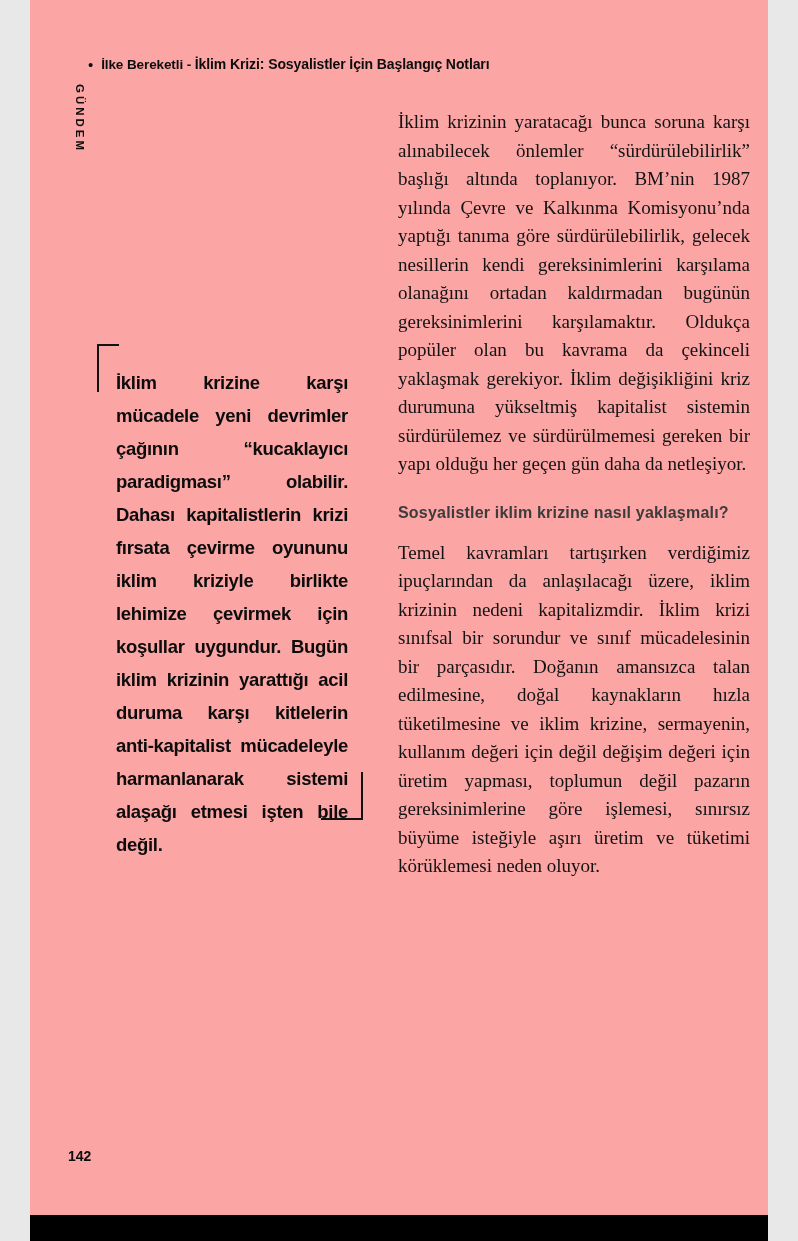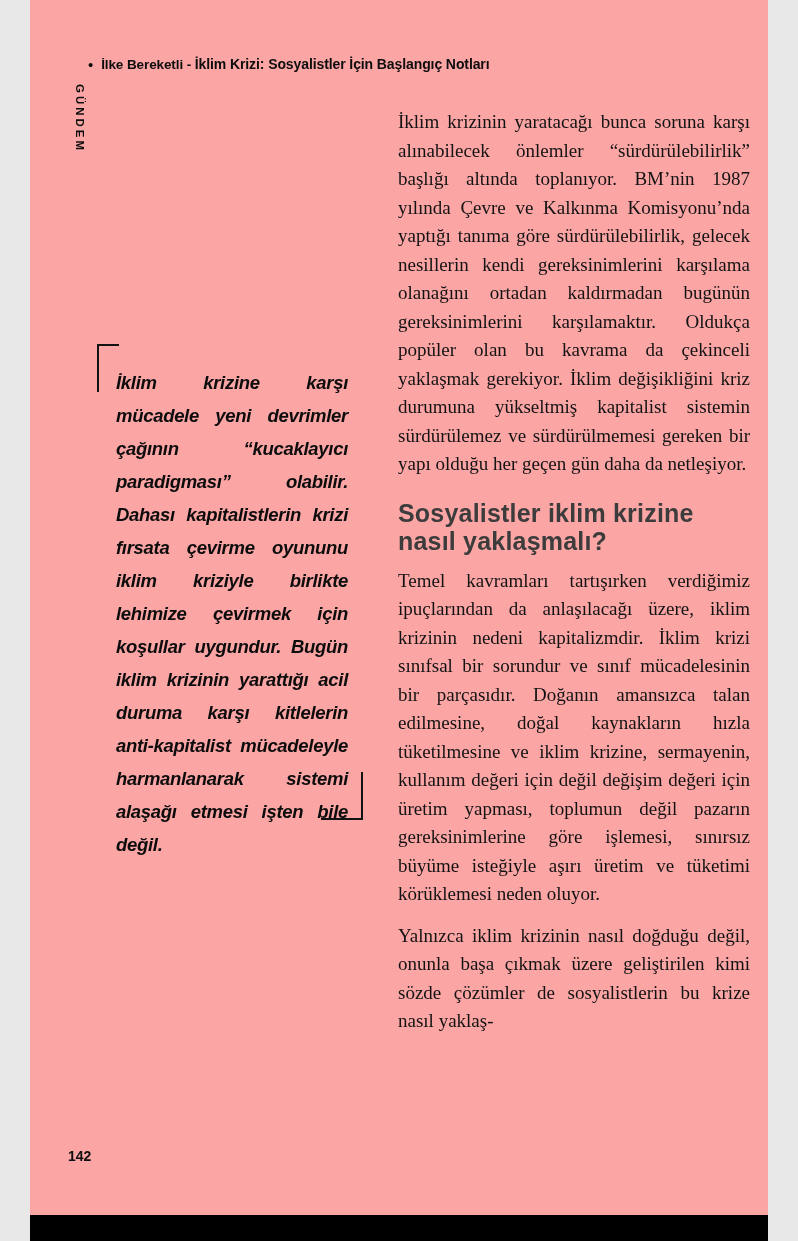--- a/index.html
+++ b/index.html
@@ -44,7 +44,6 @@
     text-align:justify;
     color:#0c0c0c;
     hyphens:auto;
-    font-style:italic;
   }
   .quote-corner-top {
     position:absolute; left:67px; top:344px;

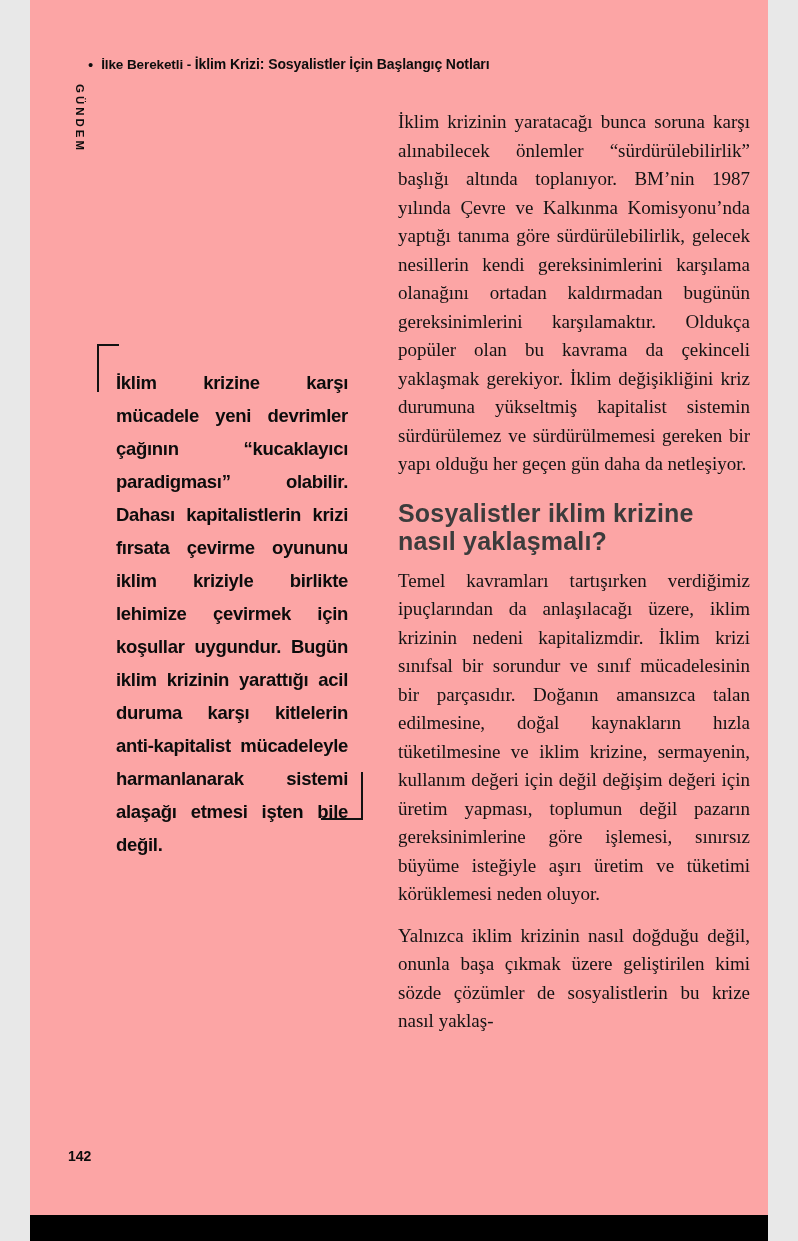--- a/index.html
+++ b/index.html
@@ -70,7 +70,7 @@
   .section-heading {
     font-family:"Liberation Sans", sans-serif;
     font-weight:700;
-    font-size:25px; line-height:28px;
+    font-size:16px; line-height:28px;
     letter-spacing:0.2px;
     color:#3c3c3c;
     text-align:left;

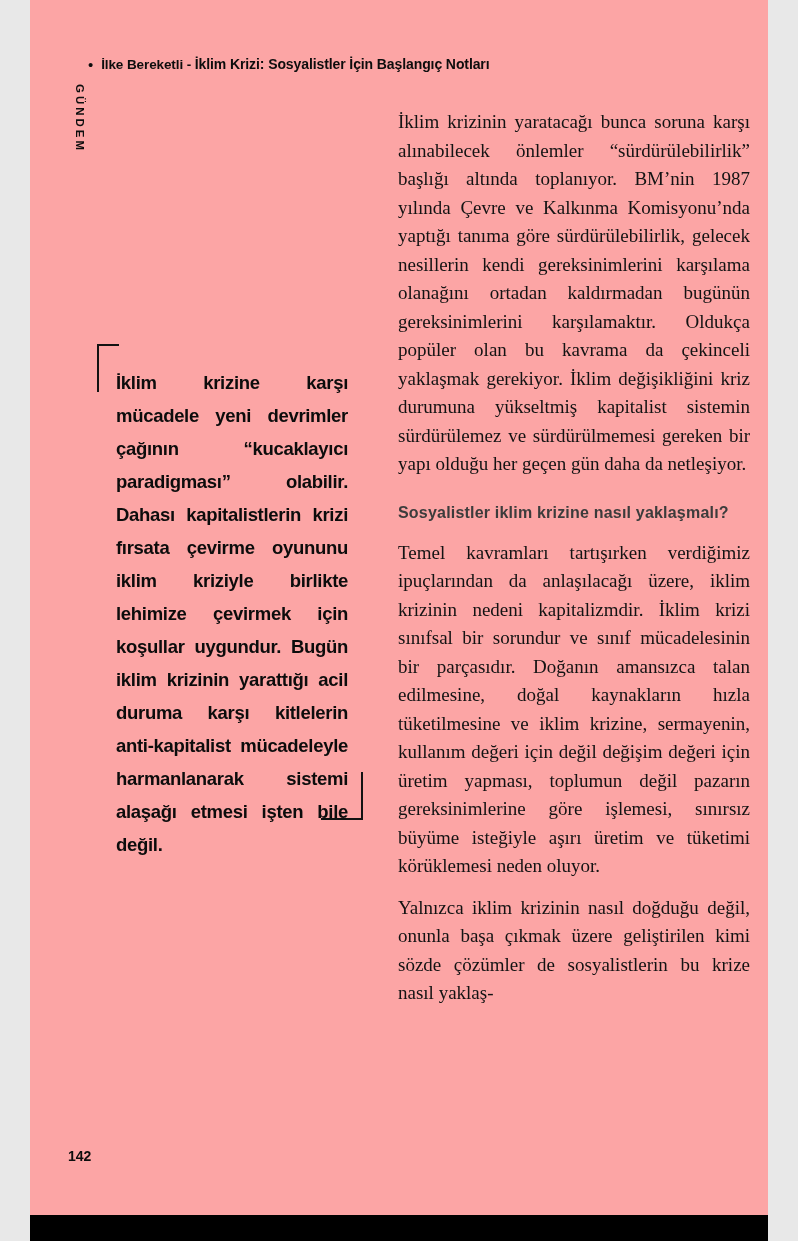--- a/index.html
+++ b/index.html
@@ -110,7 +110,6 @@
     <p>İklim krizinin yaratacağı bunca soruna karşı alınabilecek önlemler “sürdürülebilirlik” başlığı altında toplanıyor. BM’nin 1987 yılında Çevre ve Kalkınma Komisyonu’nda yaptığı tanıma göre sürdürülebilirlik, gelecek nesillerin kendi gereksinimlerini karşılama olanağını ortadan kaldırmadan bugünün gereksinimlerini karşılamaktır. Oldukça popüler olan bu kavrama da çekinceli yaklaşmak gerekiyor. İklim değişikliğini kriz durumuna yükseltmiş kapitalist sistemin sürdürülemez ve sürdürülmemesi gereken bir yapı olduğu her geçen gün daha da netleşiyor.</p>
     <h2 class="section-heading">Sosyalistler iklim krizine nasıl yaklaşmalı?</h2>
     <p>Temel kavramları tartışırken verdiğimiz ipuçlarından da anlaşılacağı üzere, iklim krizinin nedeni kapitalizmdir. İklim krizi sınıfsal bir sorundur ve sınıf mücadelesinin bir parçasıdır. Doğanın amansızca talan edilmesine, doğal kaynakların hızla tüketilmesine ve iklim krizine, sermayenin, kullanım değeri için değil değişim değeri için üretim yapması, toplumun değil pazarın gereksinimlerine göre işlemesi, sınırsız büyüme isteğiyle aşırı üretim ve tüketimi körüklemesi neden oluyor.</p>
-    <p>Yalnızca iklim krizinin nasıl doğduğu değil, onunla başa çıkmak üzere geliştirilen kimi sözde çözümler de sosyalistlerin bu krize nasıl yaklaş-</p>
   </div>
 
   <div class="page-number">142</div>

